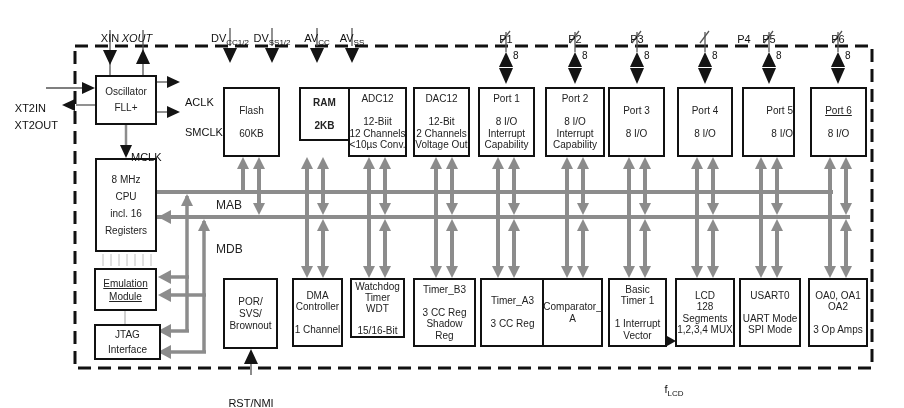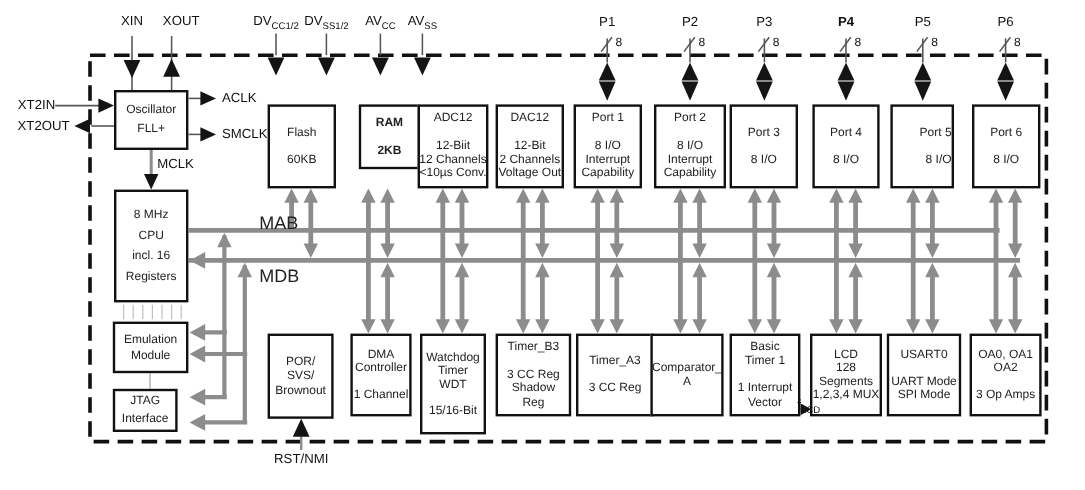--- a/index.html
+++ b/index.html
@@ -14,7 +14,7 @@
     font-size:10px;color:#222;text-align:center;z-index:2;
   }
   .bline{display:block;white-space:nowrap;}
-  .lbl{position:absolute;font-size:11px;color:#111;white-space:nowrap;z-index:3;}
+  .lbl{position:absolute;font-size:11px;color:#111;white-space:nowrap;z-index:3;margin-top:20px;}
   .ctr{transform:translateX(-50%);}
   .ralign{text-align:right;}
   sub,.subt{font-size:8px;vertical-align:sub;line-height:1;}

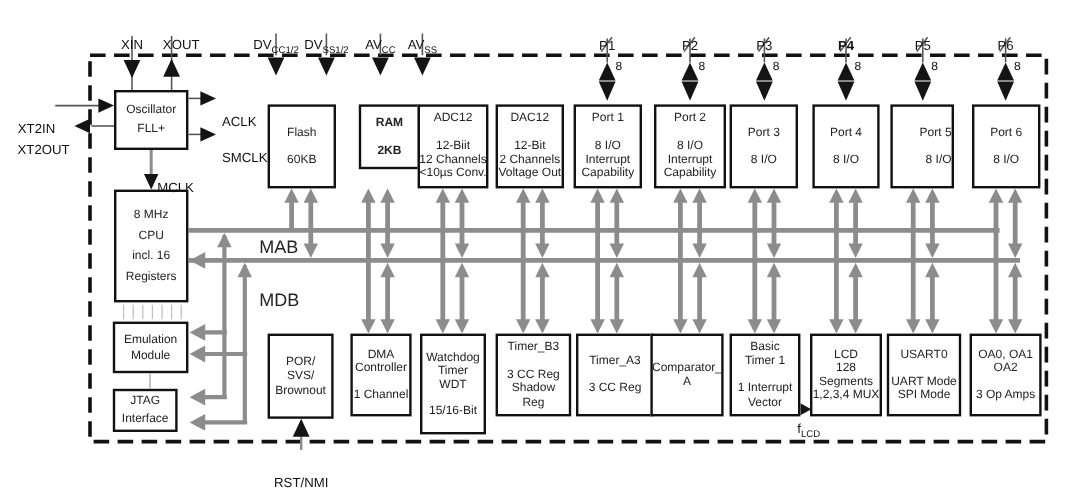--- a/index.html
+++ b/index.html
@@ -326,7 +326,7 @@
     </div>
   <div id="pins">
       <div class="lbl ctr" style="left: 110px; top: 12px;"><span>XIN</span><span class="subt"></span></div>
-      <div class="lbl ctr" style="left: 151px; top: 12px;"><span>XOUT</span><span class="subt"></span></div>
+      <div class="lbl ctr" style="left: 137px; top: 12px; font-style: italic;"><span>XOUT</span><span class="subt"></span></div>
       <div class="lbl ctr" style="left: 230px; top: 12px;"><span>DV</span><span class="subt">CC1/2</span></div>
       <div class="lbl ctr" style="left: 272px; top: 12px;"><span>DV</span><span class="subt">SS1/2</span></div>
       <div class="lbl ctr" style="left: 317px; top: 12px;"><span>AV</span><span class="subt">CC</span></div>

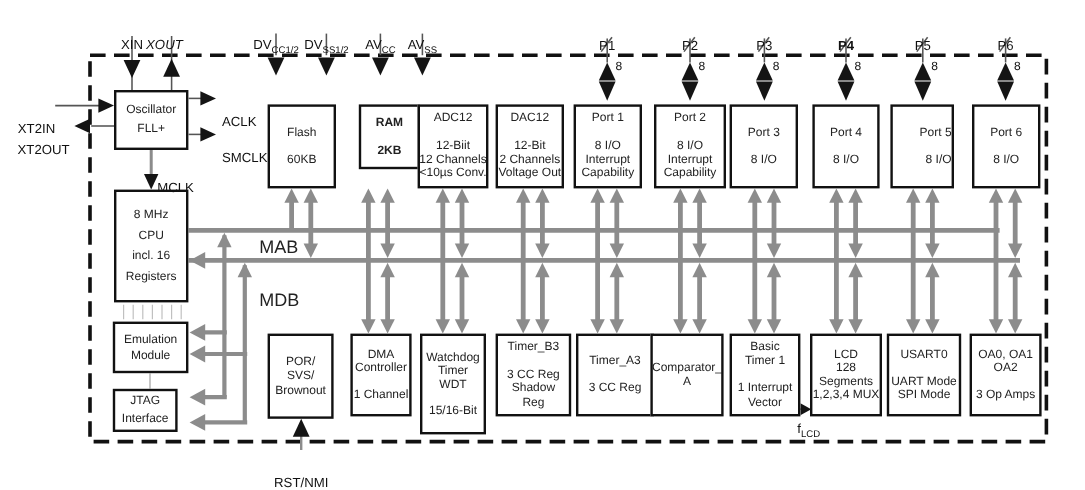--- a/index.html
+++ b/index.html
@@ -337,7 +337,7 @@
       <div class="lbl" style="left: 582px; top: 30px; font-size: 10px;">8</div>
       <div class="lbl ctr" style="left: 637px; top: 13px;">P3</div>
       <div class="lbl" style="left: 644px; top: 30px; font-size: 10px;">8</div>
-      <div class="lbl ctr" style="left: 705px; top: 13px; font-weight: bold;">P4</div>
+      <div class="lbl ctr" style="left: 744px; top: 13px;">P4</div>
       <div class="lbl" style="left: 712px; top: 30px; font-size: 10px;">8</div>
       <div class="lbl ctr" style="left: 769px; top: 13px;">P5</div>
       <div class="lbl" style="left: 776px; top: 30px; font-size: 10px;">8</div>

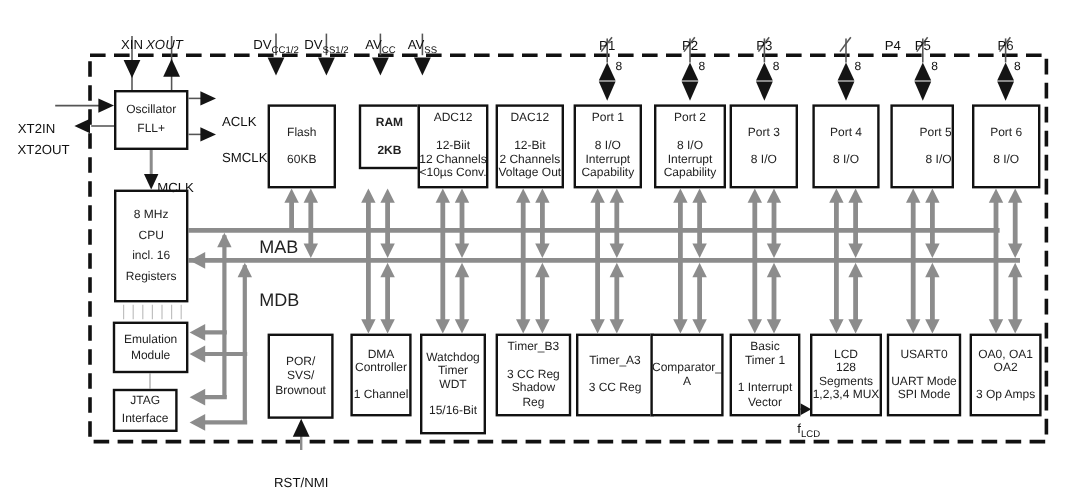--- a/index.html
+++ b/index.html
@@ -260,7 +260,7 @@
         <span class="bline" style="min-height: 11.5px;">8 I/O</span>
       </div>
       <div class="blk" style="left: 810px; top: 87px; width: 57px; height: 70px; line-height: 11.5px;">
-        <span class="bline" style="min-height: 11.5px;">Port 6</span>
+        <span class="bline" style="min-height: 11.5px; text-decoration: underline;">Port 6</span>
         <span class="bline" style="min-height: 11.5px;"></span>
         <span class="bline" style="min-height: 11.5px;">8 I/O</span>
       </div>

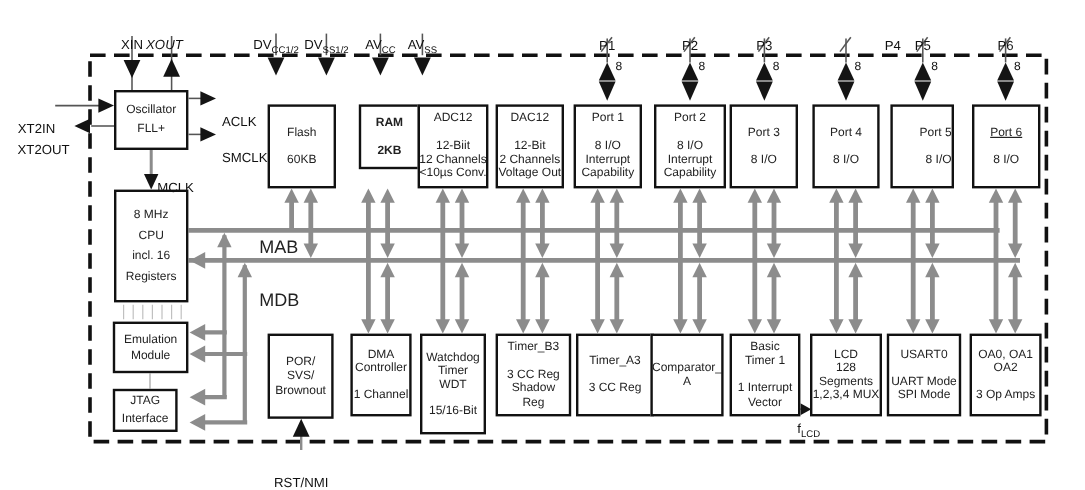--- a/index.html
+++ b/index.html
@@ -18,7 +18,7 @@
   .ctr{transform:translateX(-50%);}
   .ralign{text-align:right;}
   sub,.subt{font-size:8px;vertical-align:sub;line-height:1;}
-  .buslbl{font-size:15px;color:#222;}
+  .buslbl{font-size:12px;color:#222;}
 </style>
 </head>
 <body>

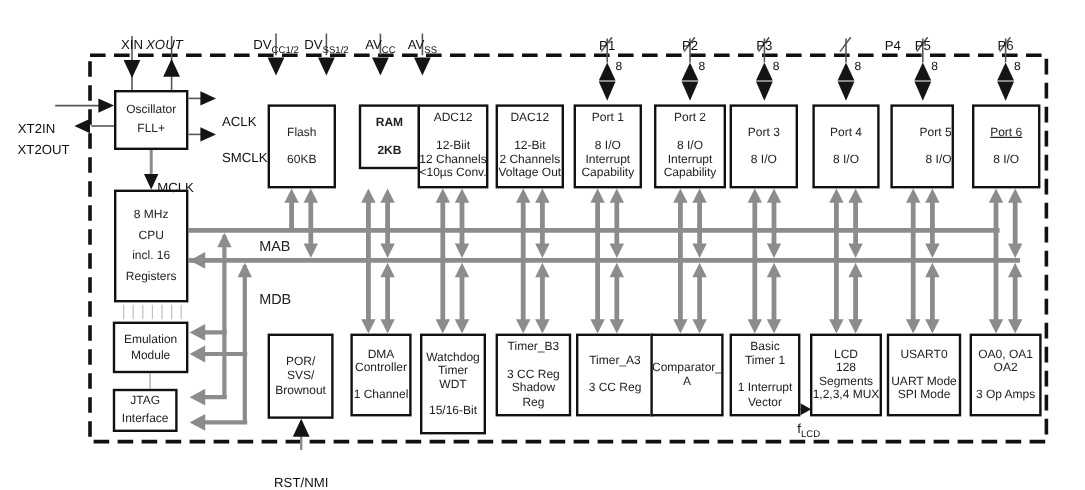--- a/index.html
+++ b/index.html
@@ -198,7 +198,7 @@
         <span class="bline" style="min-height: 17px;">incl. 16</span>
         <span class="bline" style="min-height: 17px;">Registers</span>
       </div>
-      <div class="blk" style="left: 94px; top: 268px; width: 63px; height: 43px; line-height: 13px;">
+      <div class="blk" style="left: 94px; top: 268px; width: 63px; height: 43px; line-height: 13px; text-decoration: underline;">
         <span class="bline" style="min-height: 13px;">Emulation</span>
         <span class="bline" style="min-height: 13px;">Module</span>
       </div>

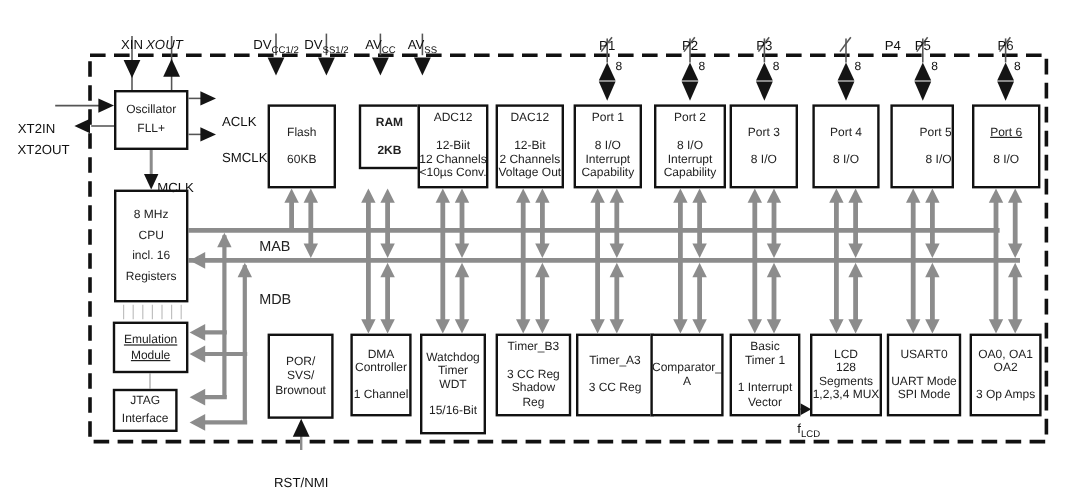--- a/index.html
+++ b/index.html
@@ -275,7 +275,7 @@
         <span class="bline" style="min-height: 11.5px;"></span>
         <span class="bline" style="min-height: 11.5px;">1 Channel</span>
       </div>
-      <div class="blk" style="left: 350px; top: 278px; width: 55px; height: 84px; line-height: 11px;">
+      <div class="blk" style="left: 350px; top: 278px; width: 55px; height: 60px; line-height: 11px;">
         <span class="bline" style="min-height: 11px;">Watchdog</span>
         <span class="bline" style="min-height: 11px;">Timer</span>
         <span class="bline" style="min-height: 11px;">WDT</span>

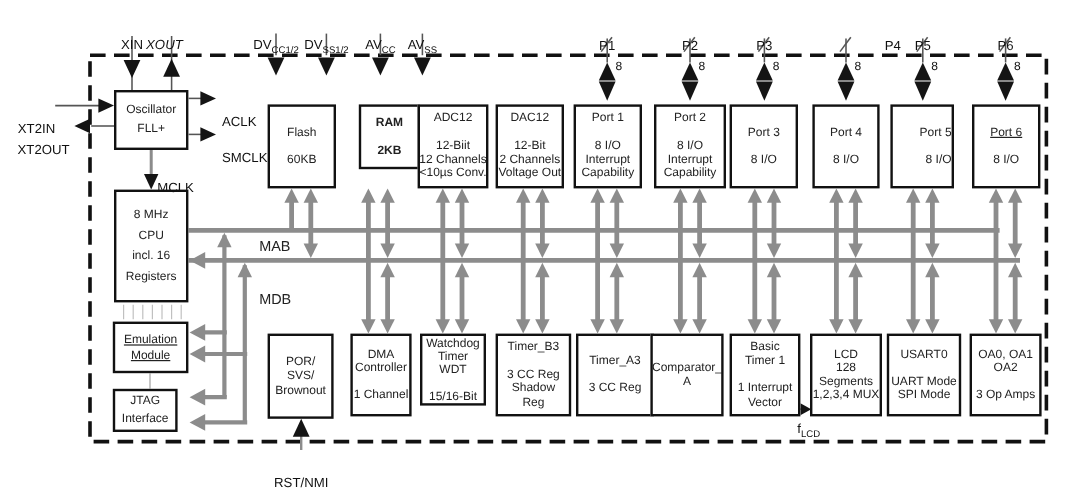--- a/index.html
+++ b/index.html
@@ -202,7 +202,7 @@
         <span class="bline" style="min-height: 13px;">Emulation</span>
         <span class="bline" style="min-height: 13px;">Module</span>
       </div>
-      <div class="blk" style="left: 94px; top: 324px; width: 54px; height: 36px; line-height: 15px;">
+      <div class="blk" style="left: 94px; top: 324px; width: 67px; height: 36px; line-height: 15px;">
         <span class="bline" style="min-height: 15px;">JTAG</span>
         <span class="bline" style="min-height: 15px;">Interface</span>
       </div>

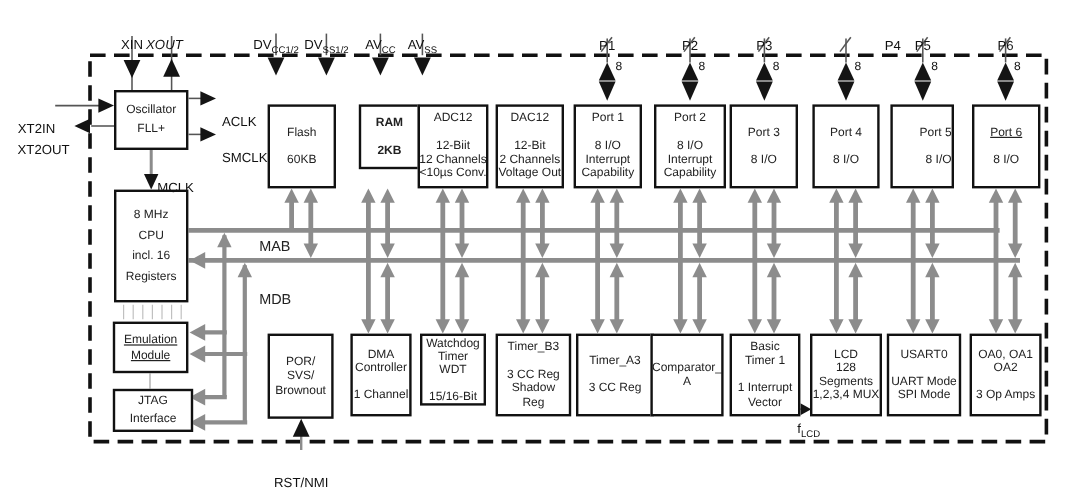--- a/index.html
+++ b/index.html
@@ -357,7 +357,7 @@
 
   <div class="lbl ctr" style="left:251px;top:377px;">RST/NMI</div>
 
-  <div class="lbl ctr" style="left:674px;top:332px;"><span>f</span><span class="subt">LCD</span></div>
+  <div class="lbl ctr" style="left:674px;top:363px;"><span>f</span><span class="subt">LCD</span></div>
 </div>
 
 </body></html>

